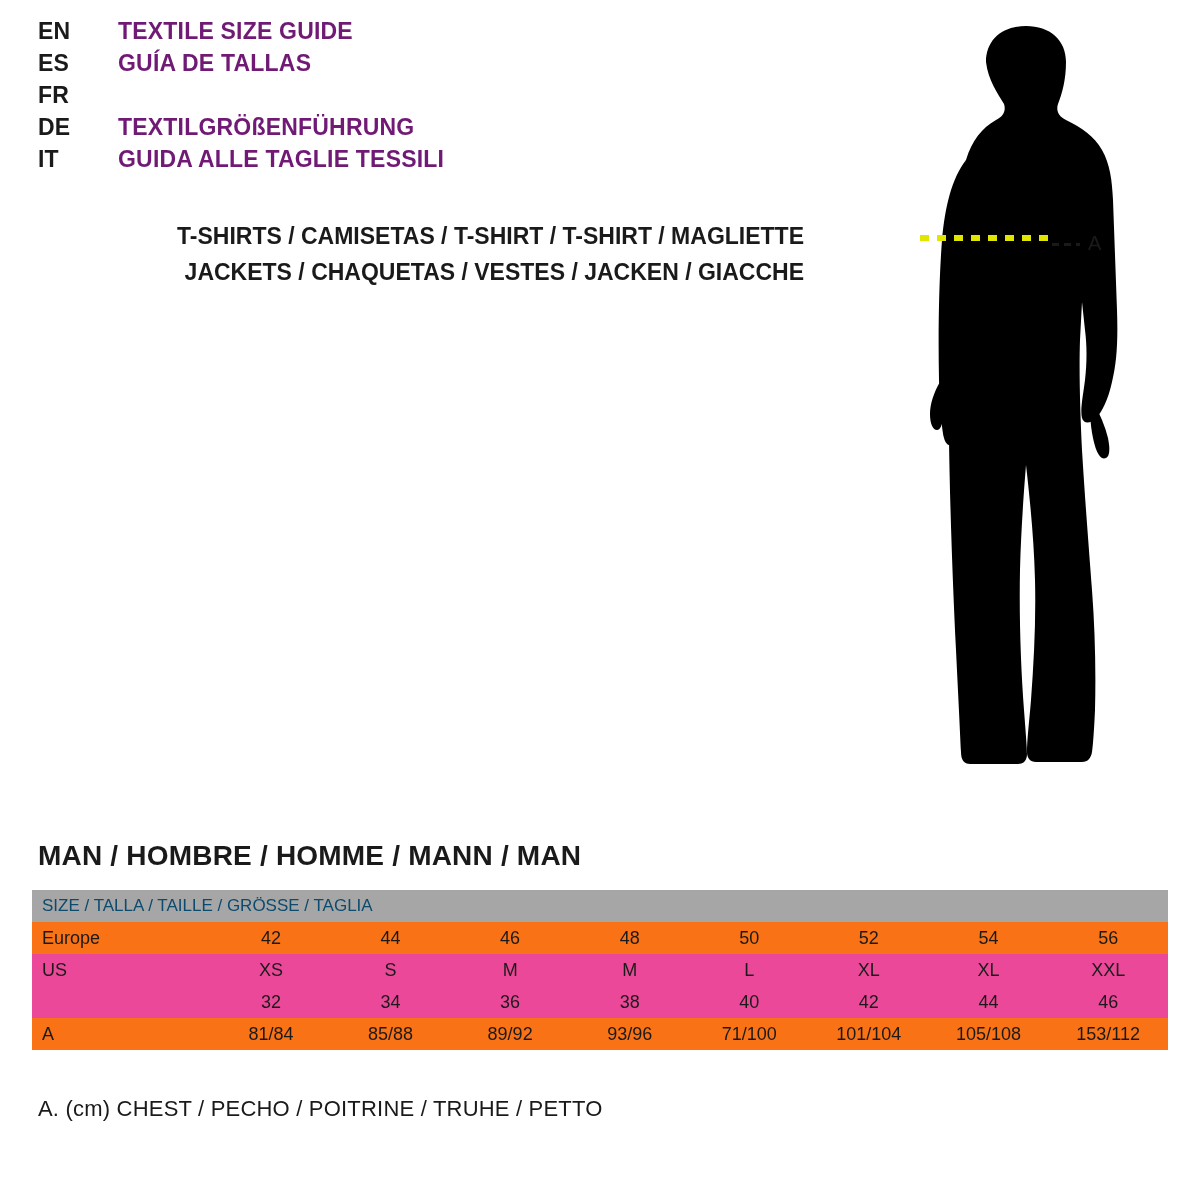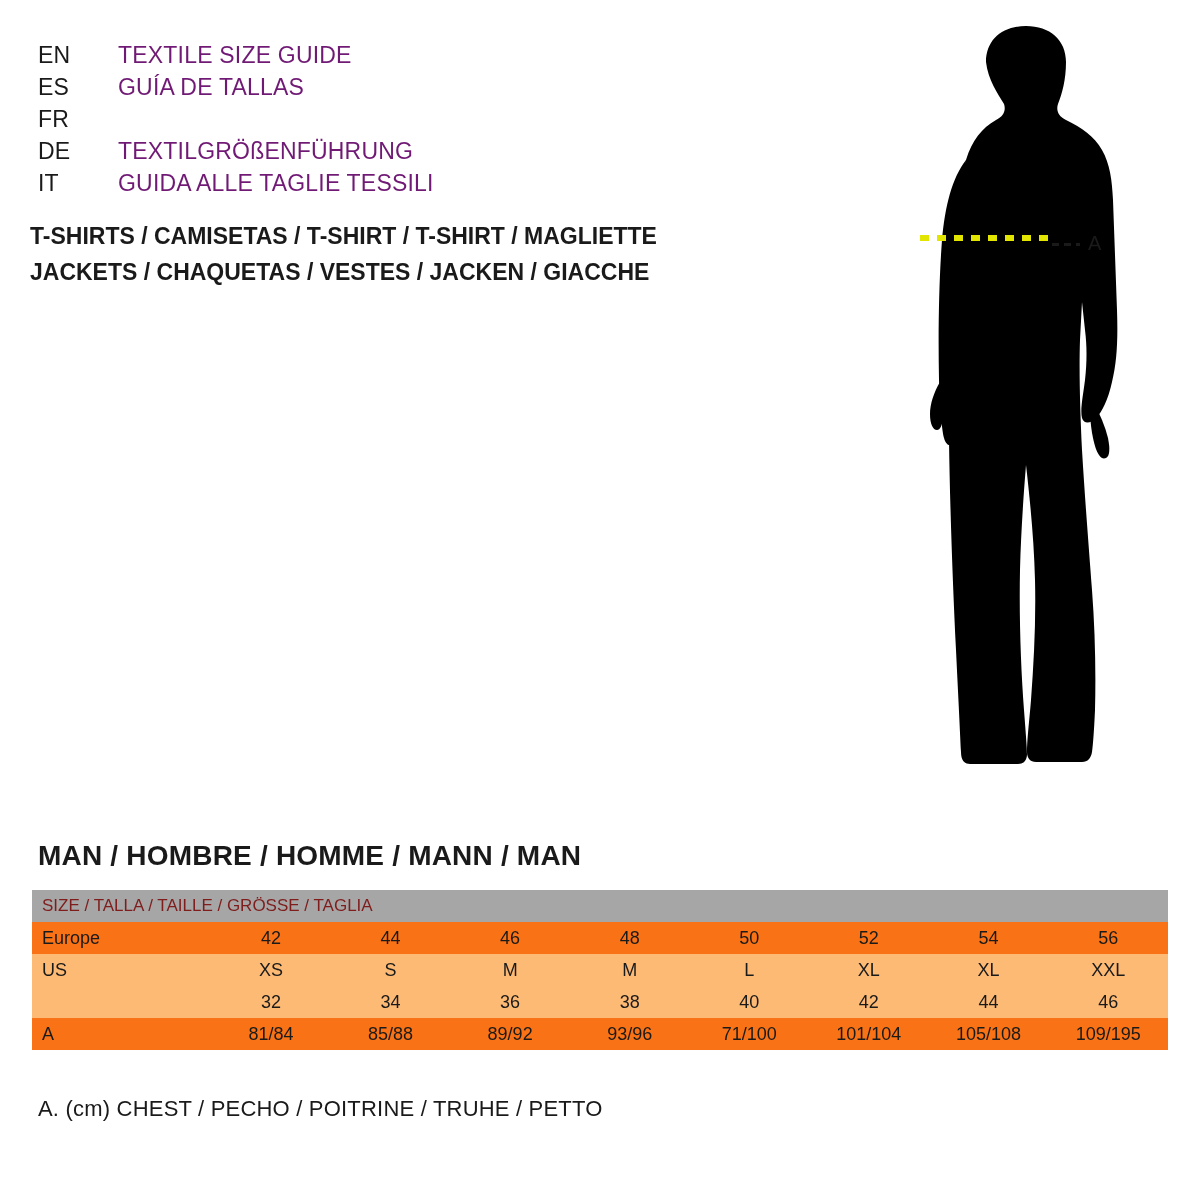--- a/index.html
+++ b/index.html
@@ -27,8 +27,9 @@
   .lang-block {
     position: absolute;
     left: 38px;
-    top: 42px;
+    top: 18px;
     width: 720px;
+    font-weight: bold;
   }
   .lang-row {
     display: flex;

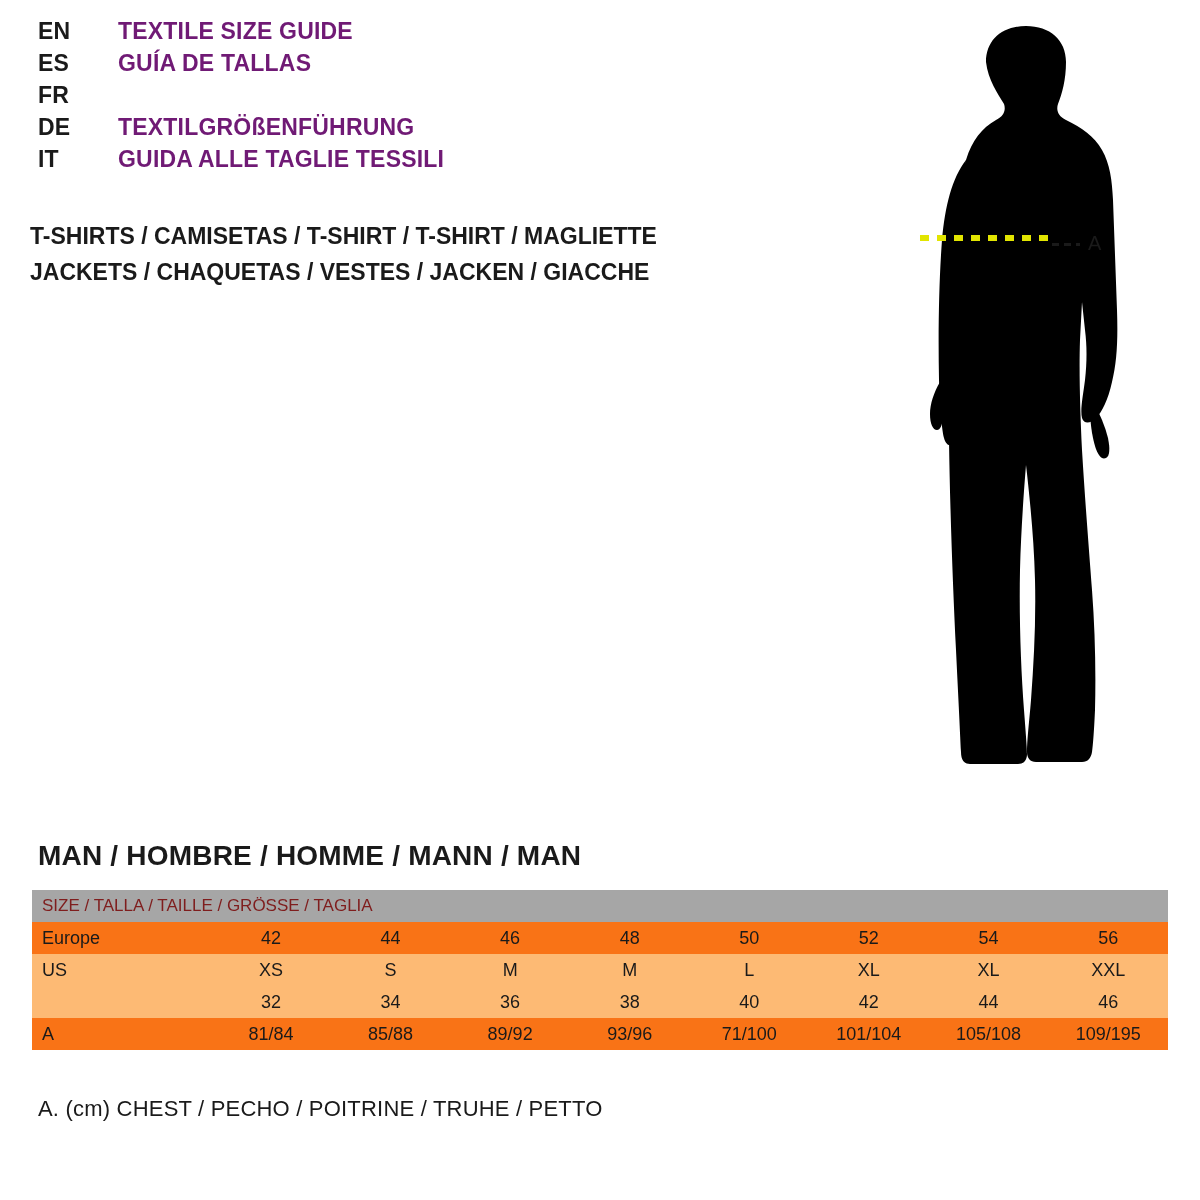--- a/index.html
+++ b/index.html
@@ -50,9 +50,10 @@
 
   .category-block {
     position: absolute;
-    left: 30px;
+    left: 44px;
     top: 218px;
     width: 760px;
+    text-align: right;
   }
   .category-line {
     font-size: 23px;

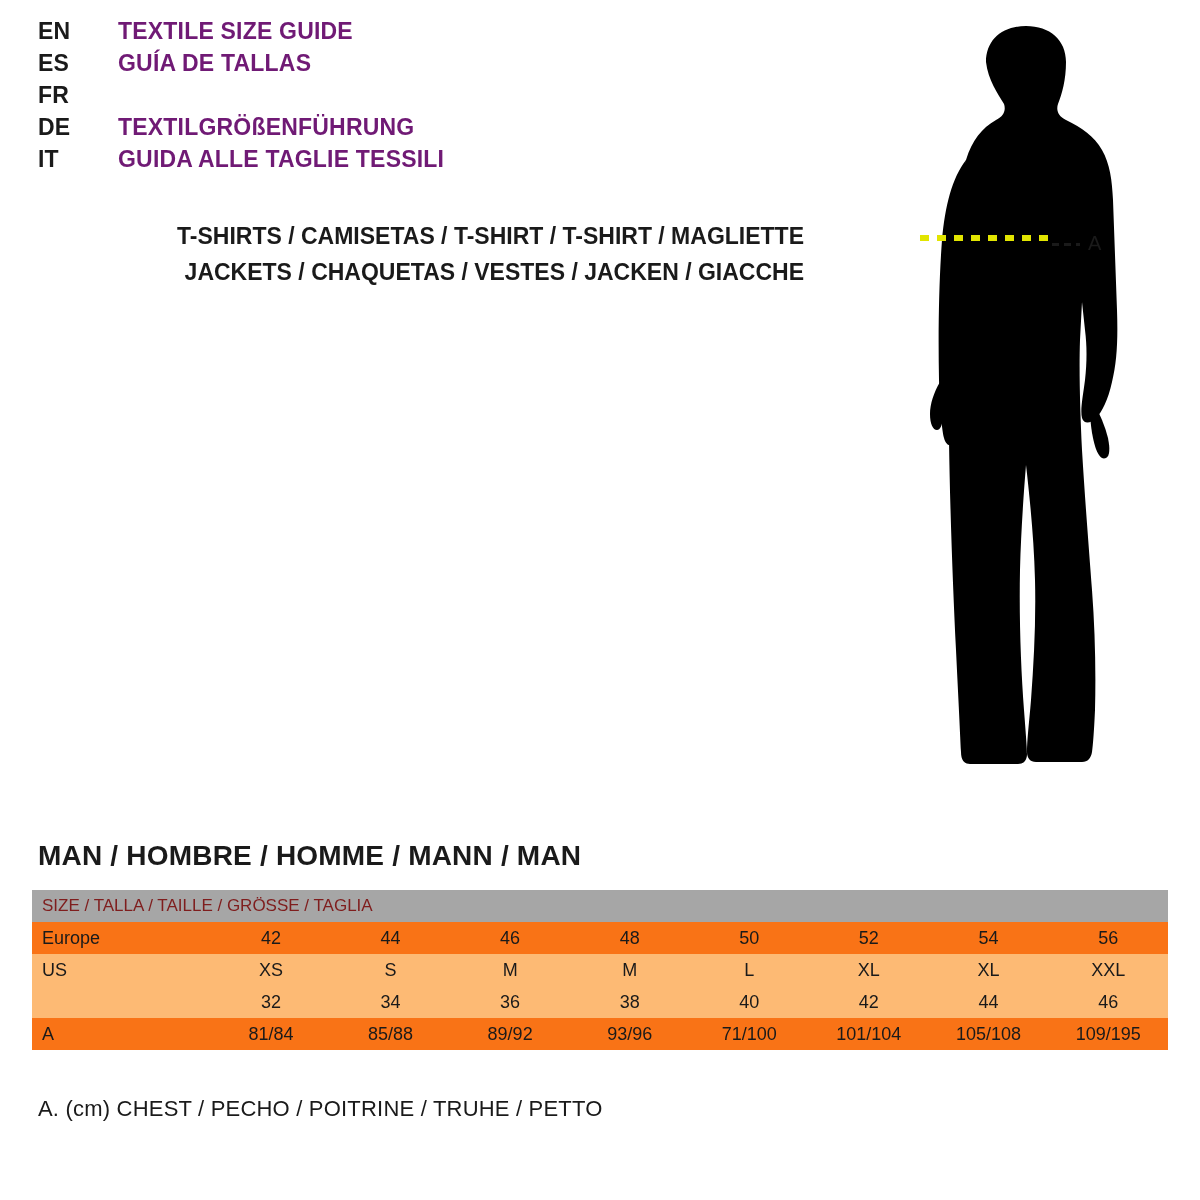--- a/index.html
+++ b/index.html
@@ -115,7 +115,7 @@
   .row-head td {
     background: #a6a6a6;
     font-size: 17px;
-    color: #7f1d1d;
+    color: #0c4a6e;
   }
   .row-alt td {
     background: #fdba74;

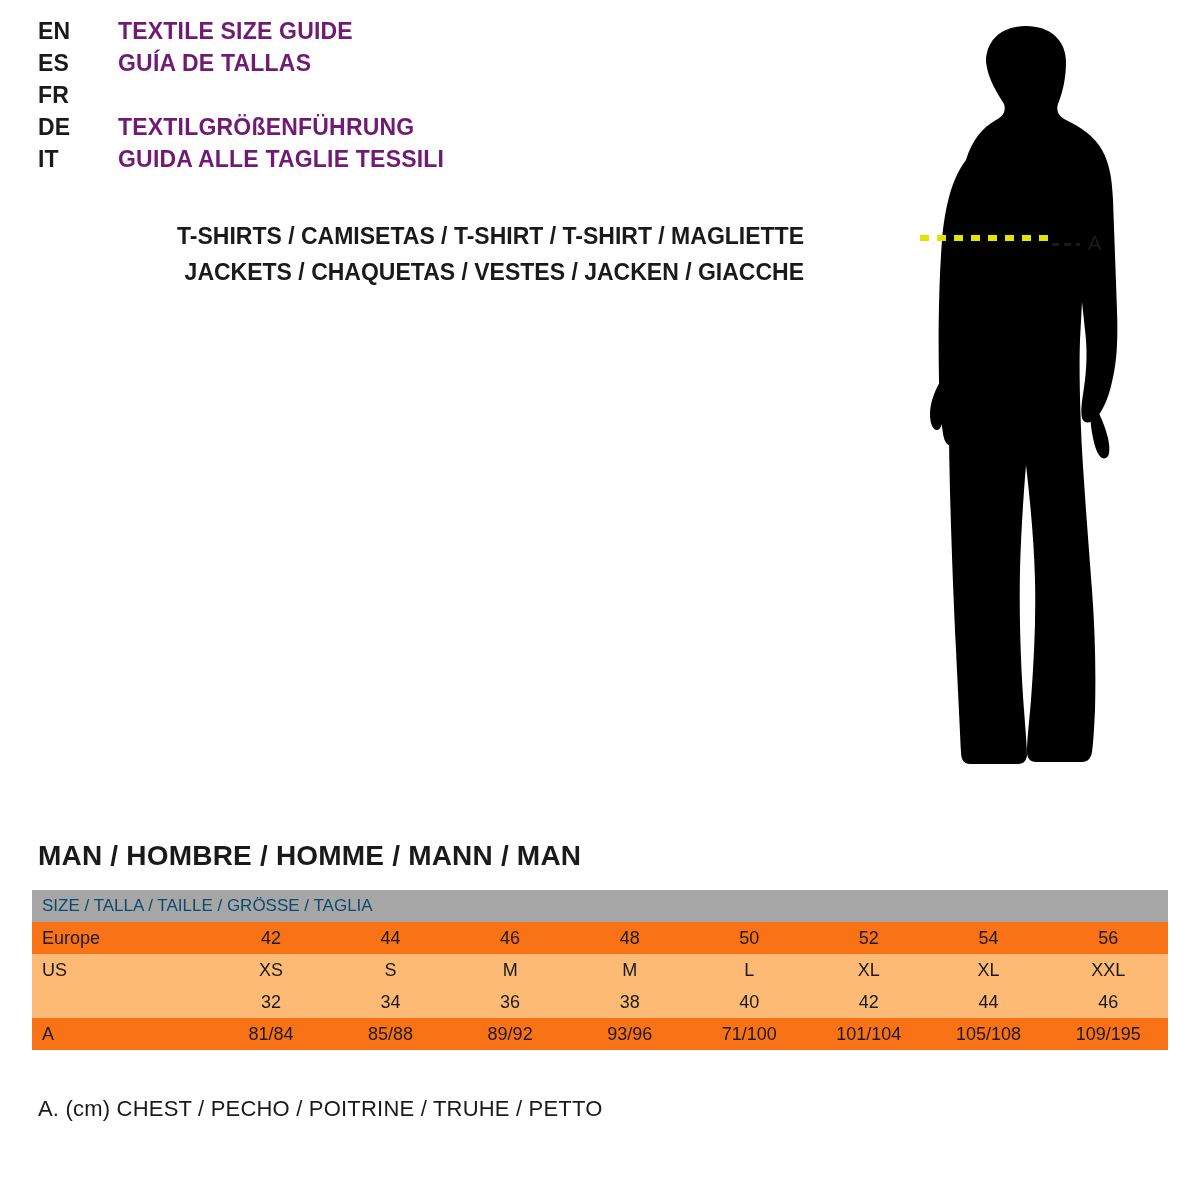--- a/index.html
+++ b/index.html
@@ -118,7 +118,7 @@
     color: #0c4a6e;
   }
   .row-alt td {
-    background: #fdba74;
+    background: #ec4899;
   }
   .row-plain td {
     background: #f97316;

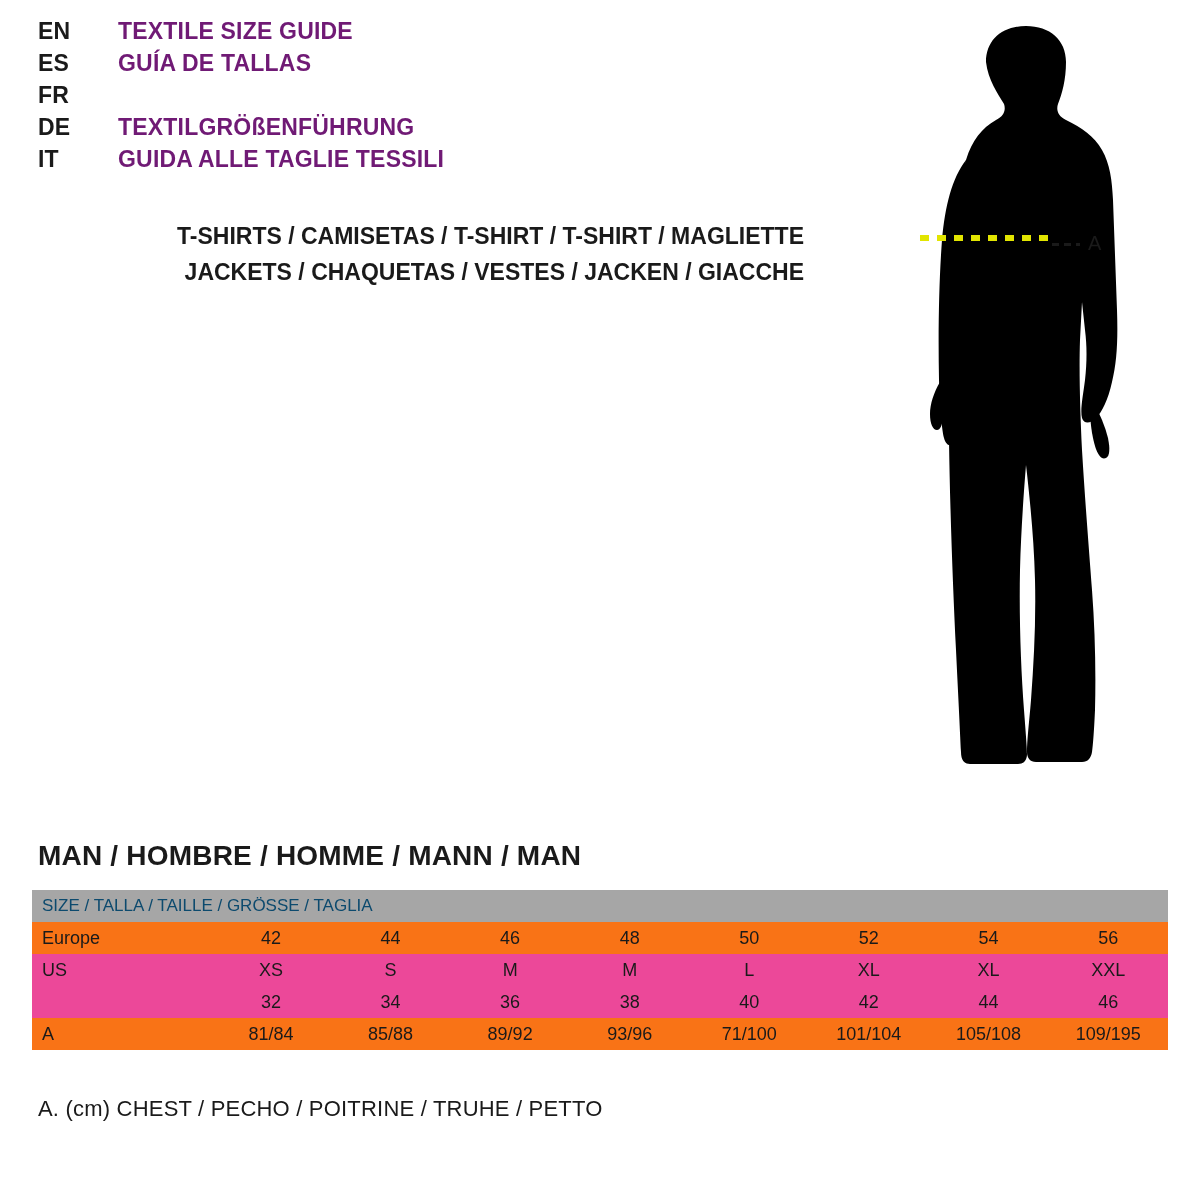--- a/index.html
+++ b/index.html
@@ -296,7 +296,7 @@
         <td class="cell">71/100</td>
         <td class="cell">101/104</td>
         <td class="cell">105/108</td>
-        <td class="cell">109/195</td>
+        <td class="cell">153/112</td>
       </tr>
     </tbody>
   </table>

